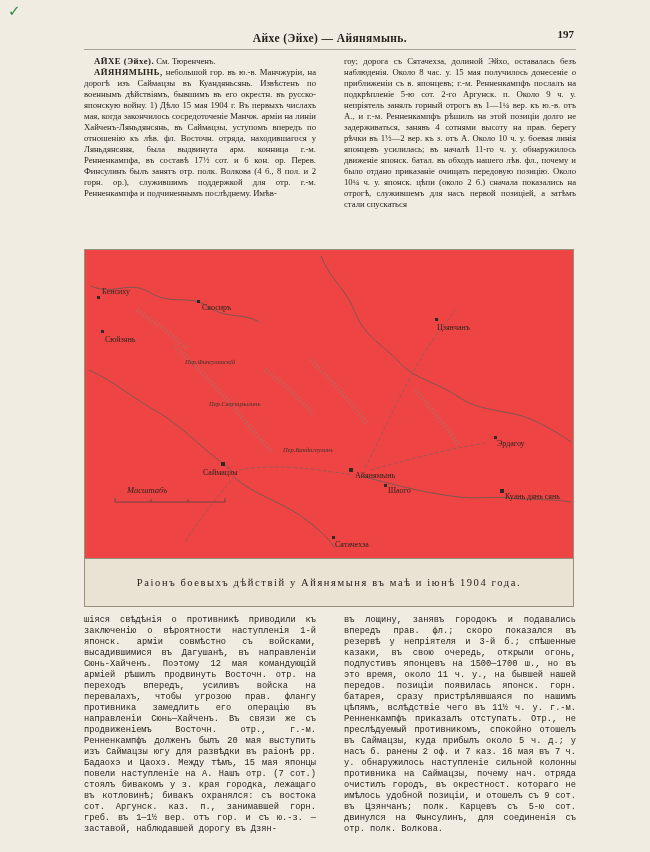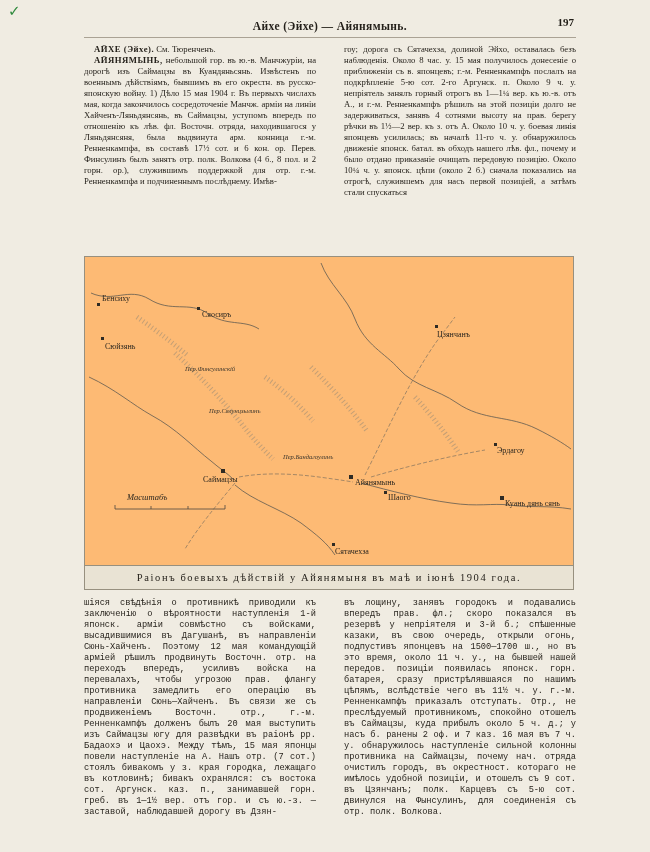--- a/index.html
+++ b/index.html
@@ -15,7 +15,7 @@
     color:#2f8a3d;font-size:15px;font-weight:bold;
     font-family:"DejaVu Sans",sans-serif;
   }
-  .page-inner{position:absolute;left:84px;top:16px;width:492px;}
+  .page-inner{position:absolute;left:84px;top:28px;width:492px;}
   .header{position:relative;text-align:center;padding-bottom:3px;margin-bottom:6px;
     border-bottom:1px solid #aaa294;}
   .header-title{font-weight:bold;font-size:11.5px;letter-spacing:.4px;}

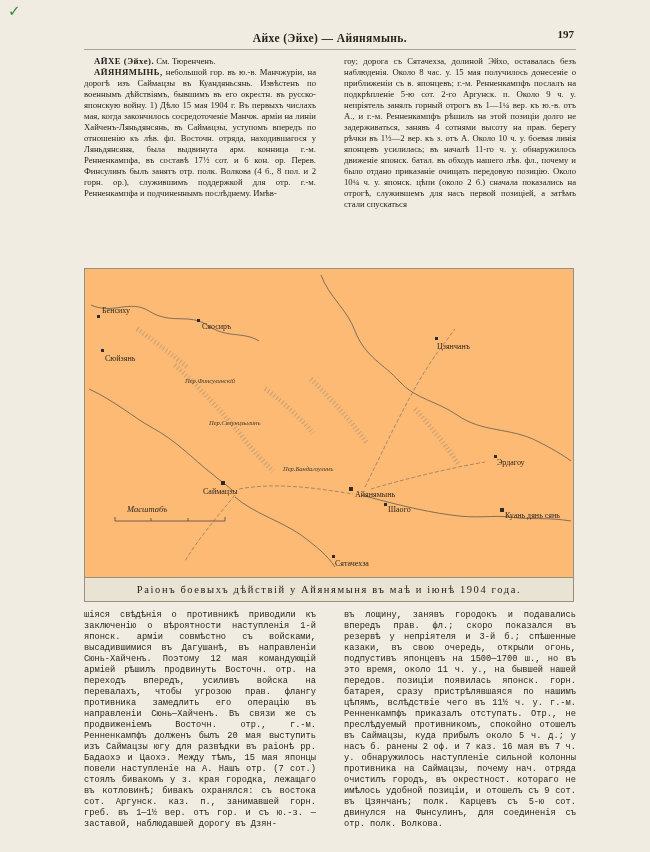--- a/index.html
+++ b/index.html
@@ -27,7 +27,7 @@
   .col p{margin:0;}
   .col p.indent{text-indent:10px;}
   .term{font-weight:bold;letter-spacing:.5px;}
-  .map-figure{width:488px;margin:22px 0 8px 0;border:1px solid #97907f;background:#fdba74;}
+  .map-figure{width:488px;margin:3px 0 8px 0;border:1px solid #97907f;background:#ef4444;}
   .map-svg{display:block;}
   .map-caption{
     border-top:1px solid #97907f;background:#e9e3d4;

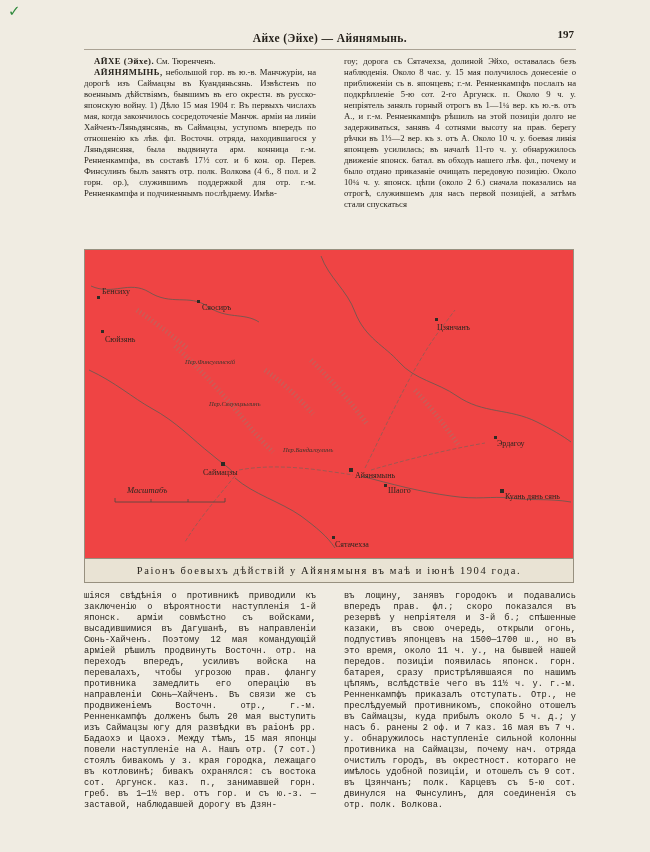--- a/index.html
+++ b/index.html
@@ -32,7 +32,7 @@
   .map-caption{
     border-top:1px solid #97907f;background:#e9e3d4;
     text-align:center;font-size:10.5px;letter-spacing:1.6px;
-    padding:6px 4px;
+    padding:18px 4px;
   }
   .map-label{font-size:8px;fill:#2a261f;font-family:"Liberation Serif",serif;}
   .map-label-sm{font-size:6.5px;font-style:italic;fill:#3a352c;font-family:"Liberation Serif",serif;}

